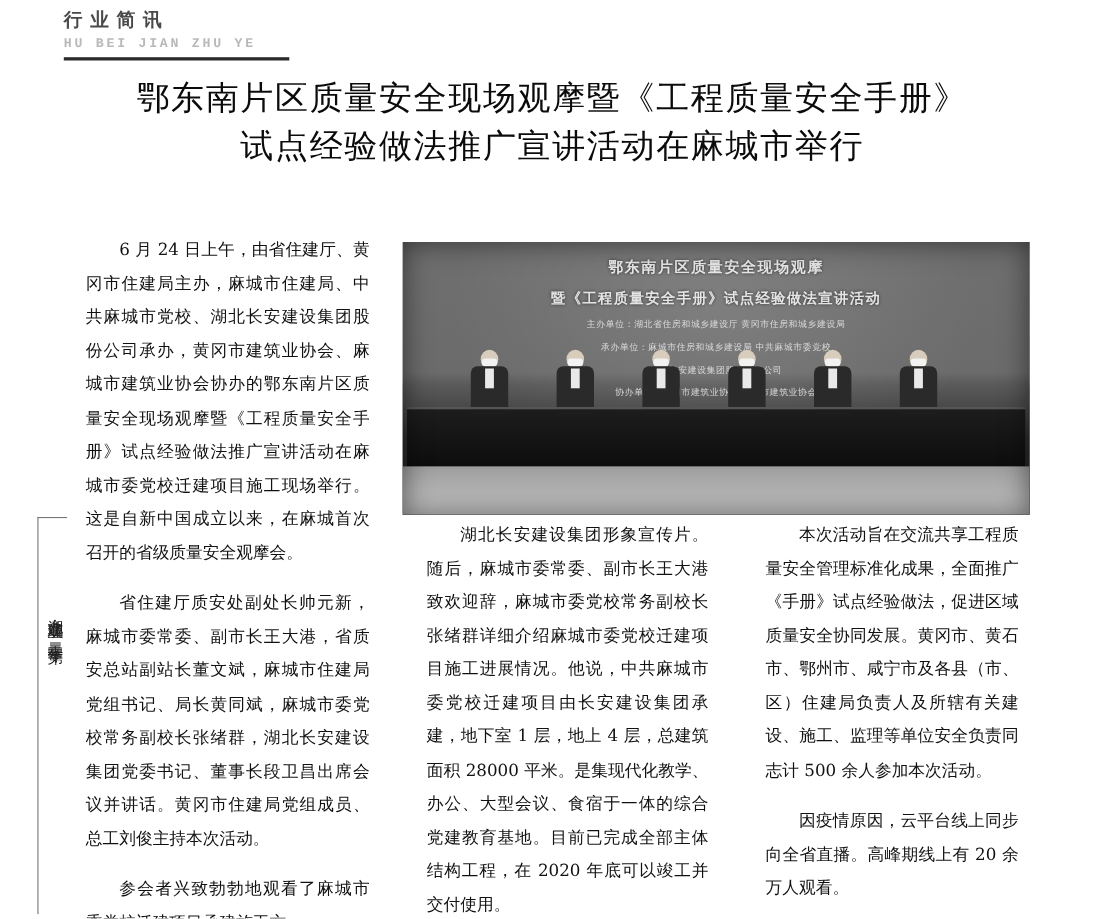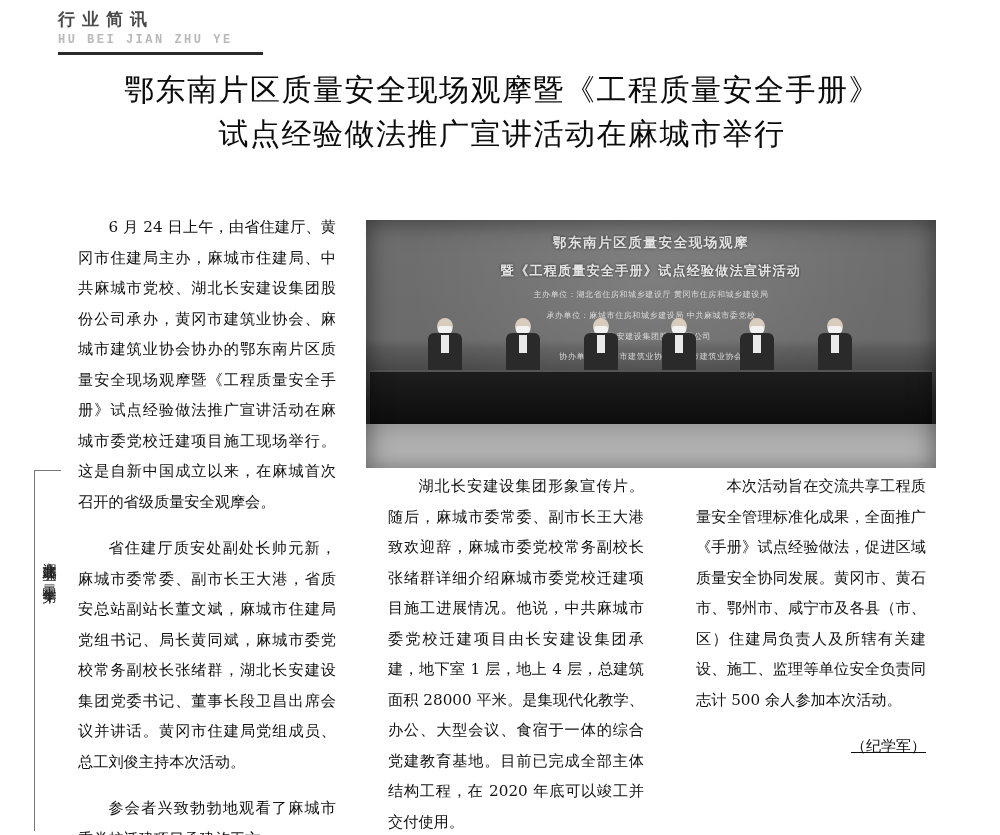--- a/index.html
+++ b/index.html
@@ -318,6 +318,7 @@
 
 <div class="col col-3">
   <p>本次活动旨在交流共享工程质量安全管理标准化成果，全面推广《手册》试点经验做法，促进区域质量安全协同发展。黄冈市、黄石市、鄂州市、咸宁市及各县（市、区）住建局负责人及所辖有关建设、施工、监理等单位安全负责同志计 500 余人参加本次活动。</p>
+  <p>因疫情原因，云平台线上同步向全省直播。高峰期线上有 20 余万人观看。</p>
   <p class="signature">（纪学军）</p>
 </div>
 

